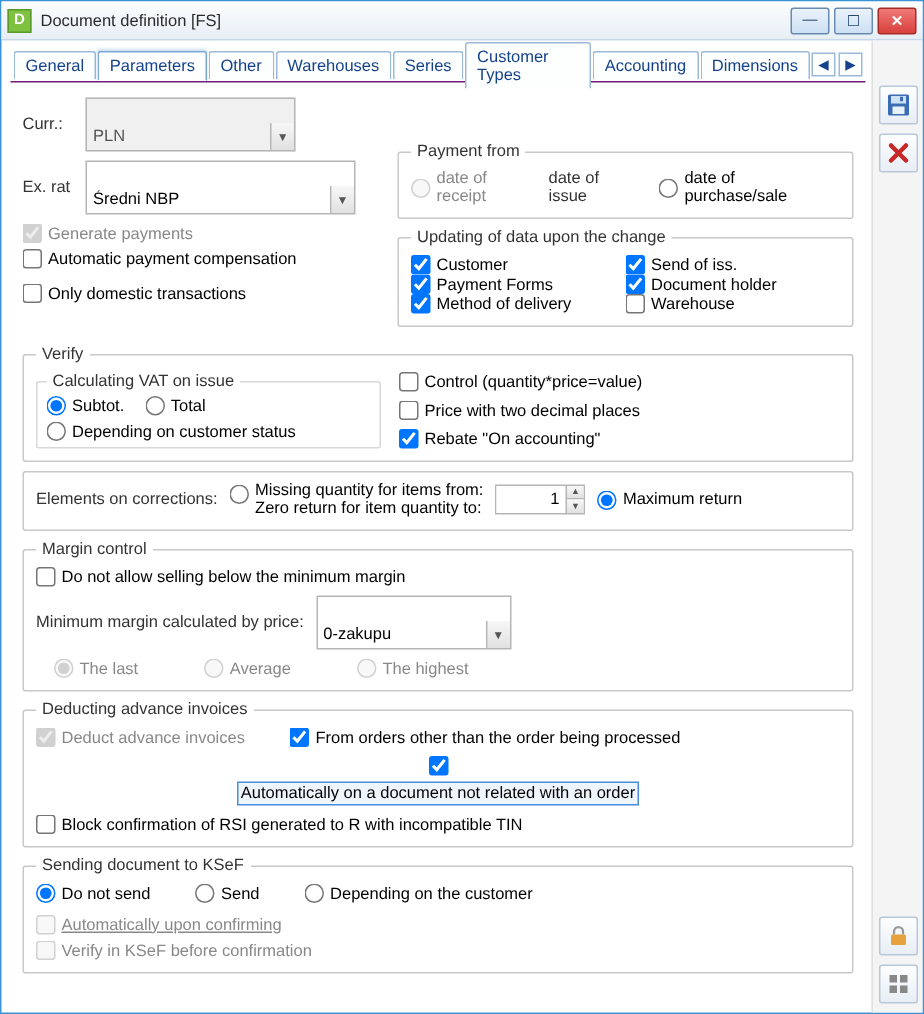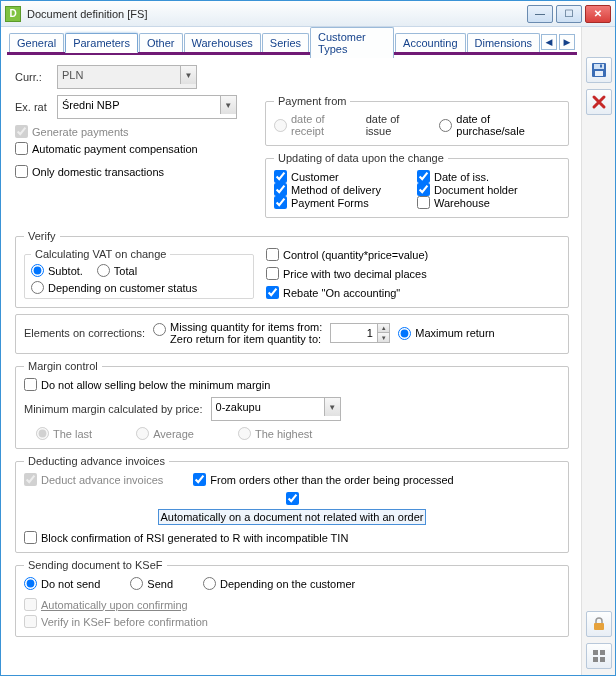--- a/index.html
+++ b/index.html
@@ -16,7 +16,7 @@
   .side { width: 34px; background: #f4f4f4; border-left: 1px solid #e0e0e0; display:flex; flex-direction:column; align-items:center; padding-top:30px; gap:6px;}
   .sidebtn { width:26px; height:26px; border:1px solid #b8c8da; background:linear-gradient(#fdfefe,#e8eef5); border-radius:2px; display:flex; align-items:center; justify-content:center;}
   .sidebtn svg { width:16px; height:16px; }
-  .tabs { display:flex; align-items:center; border-bottom:3px solid #701a75; height:24px; padding-left:2px; position:relative;}
+  .tabs { display:flex; align-items:center; border-bottom:1px solid #701a75; height:24px; padding-left:2px; position:relative;}
   .tab { padding: 3px 7px; border:1px solid #9bbad9; border-bottom:none; background:#fdfefe; margin-right:1px; color:#15428b; cursor:pointer; border-radius:2px 2px 0 0; position:relative; top:1px;}
   .tab.active { background:#fff; border-color:#7aa7d4; border-bottom:1px solid #fff; font-weight:normal; top:1px; box-shadow:0 -1px 2px rgba(120,170,220,.4);}
   .tabnav { margin-left:auto; display:flex; gap:2px; padding-right:2px;}

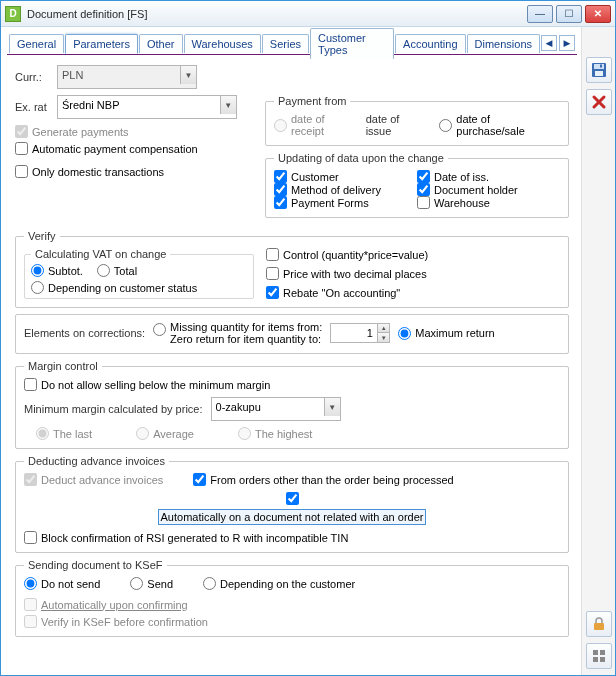--- a/index.html
+++ b/index.html
@@ -24,7 +24,7 @@
   .pane { padding: 10px 8px 8px 8px; }
   .row { display:flex; align-items:center; margin-bottom:6px; }
   .lbl { color:#333; }
-  .combo { display:flex; align-items:flex-start; border:1px solid #b5b5b5; background:#fff; height:24px; }
+  .combo { display:flex; align-items:flex-end; border:1px solid #b5b5b5; background:#fff; height:36px; }
   .combo.dis { background:#f0f0f0; color:#666;}
   .combo input { border:none; outline:none; padding:0 4px; height:18px; background:transparent; width:100%;}
   .combo .arrow { width:18px; height:18px; border-left:1px solid #b5b5b5; background:linear-gradient(#f7f7f7,#e1e1e1); display:flex; align-items:center; justify-content:center; font-size:8px; color:#555;}

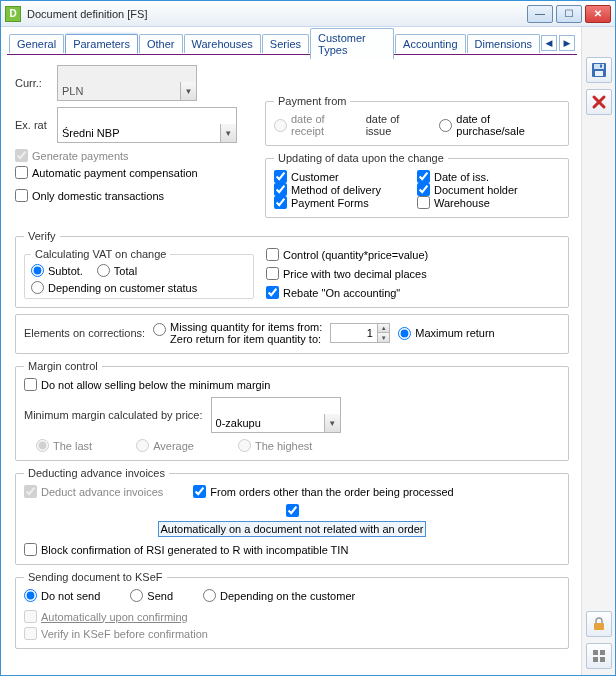--- a/index.html
+++ b/index.html
@@ -141,7 +141,7 @@
                 <div class="col">
                   <label class="chk">
                       <input type="checkbox" checked="" style="">
-                      <span>Date of iss.</span>
+                      <span>Send of iss.</span>
                     </label>
                   <label class="chk">
                       <input type="checkbox" checked="" style="">

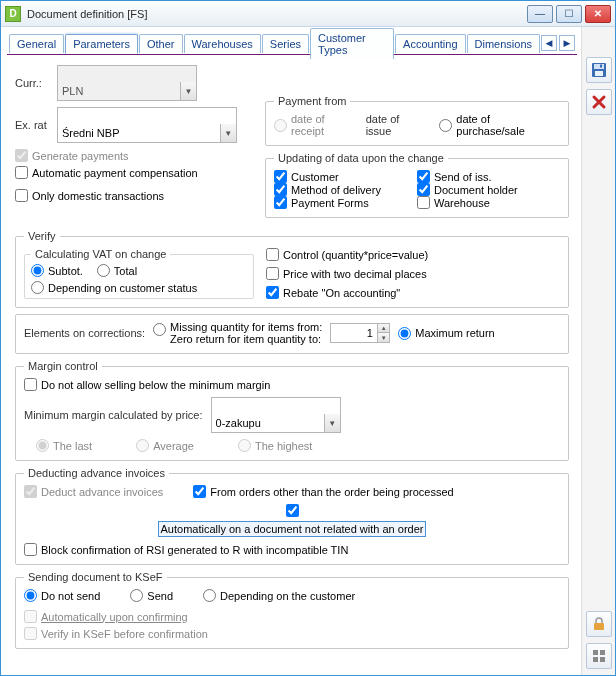--- a/index.html
+++ b/index.html
@@ -131,11 +131,11 @@
                     </label>
                   <label class="chk">
                       <input type="checkbox" checked="" style="">
+                      <span>Payment Forms</span>
+                    </label>
+                  <label class="chk">
+                      <input type="checkbox" checked="" style="">
                       <span>Method of delivery</span>
-                    </label>
-                  <label class="chk">
-                      <input type="checkbox" checked="" style="">
-                      <span>Payment Forms</span>
                     </label>
                 </div>
                 <div class="col">

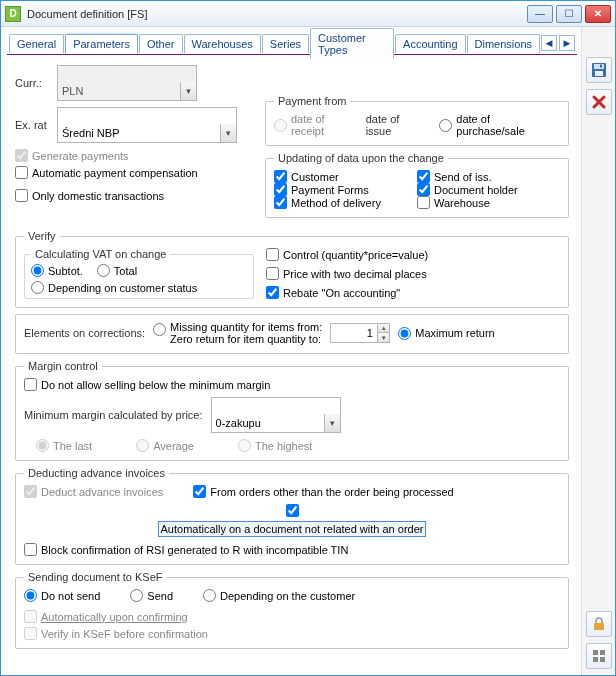--- a/index.html
+++ b/index.html
@@ -162,7 +162,7 @@
           <div class="twocol">
             <div class="col" style="flex:0 0 230px;">
               <fieldset style="border:1px solid #d8d8d8; padding:4px 6px; margin:0;">
-                <legend>Calculating VAT on change</legend>
+                <legend>Calculating VAT on issue</legend>
                 <div style="display:flex; gap:14px; margin-bottom:4px;">
                   <label class="rad">
                       <input type="radio" name="vat" checked="" style="">

